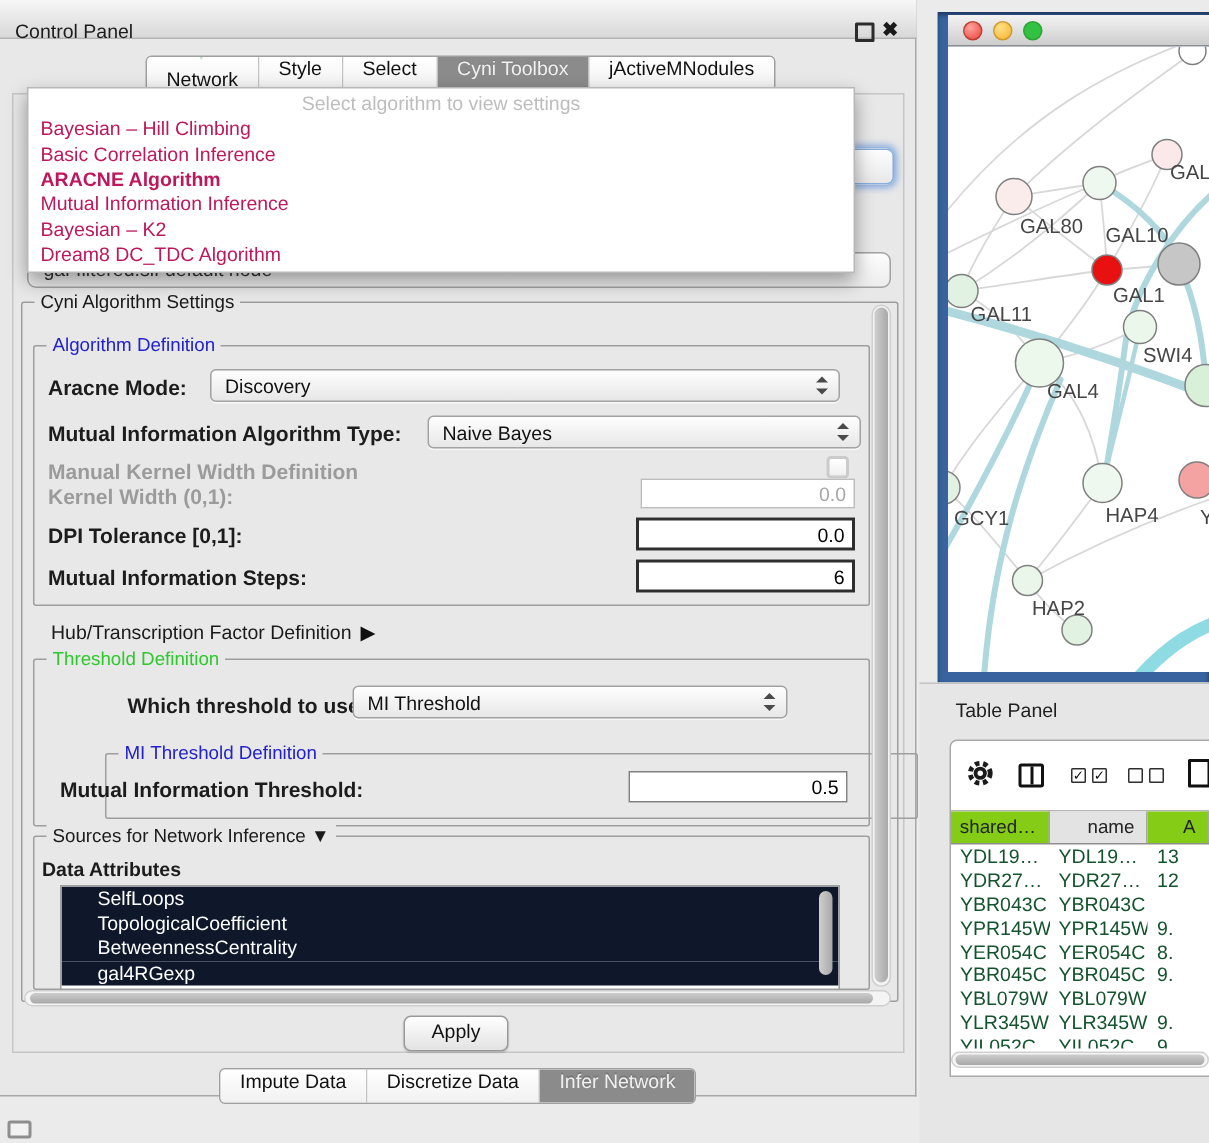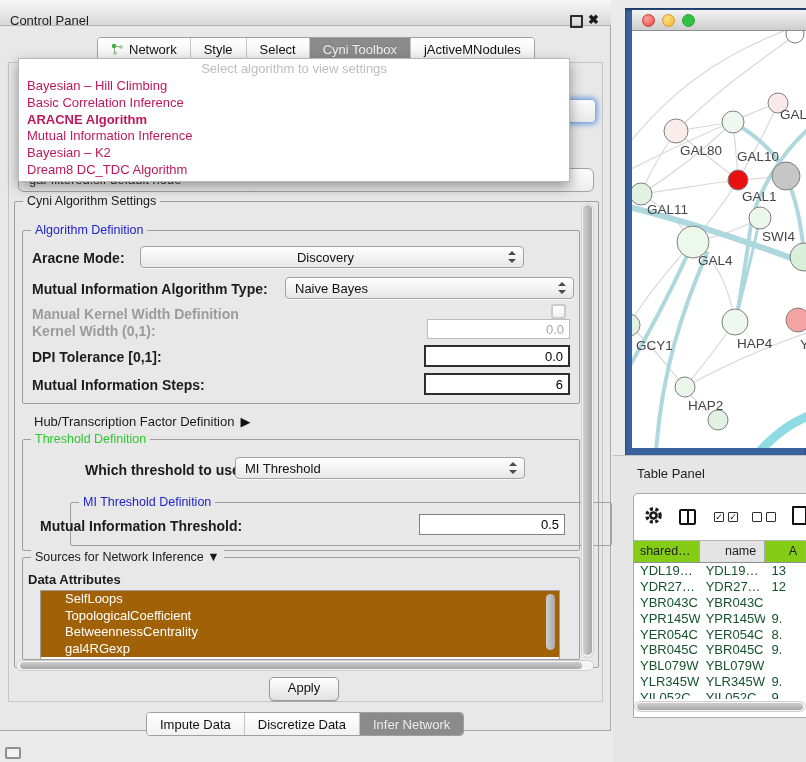--- a/index.html
+++ b/index.html
@@ -17,7 +17,7 @@
   
   .seg-bar{display:flex;border:1px solid #9f9f9f;border-radius:4px;overflow:hidden;background:#fff;height:22px;}
   .seg{display:flex;align-items:center;gap:5px;padding:0 13px;font-size:13px;color:#111;
-       background:linear-gradient(#ffffff,#f1f1f1);border-right:1px solid #c4c4c4;white-space:nowrap;}
+       background:linear-gradient(#ffffff,#f1f1f1);border-right:1px solid #c4c4c4;white-space:nowrap;flex-direction:column;}
   .seg:last-child{border-right:none;}
   .seg.sel{background:#8b8b8b;color:#f1f1f1;text-shadow:0 -1px 0 rgba(0,0,0,.15);}
 

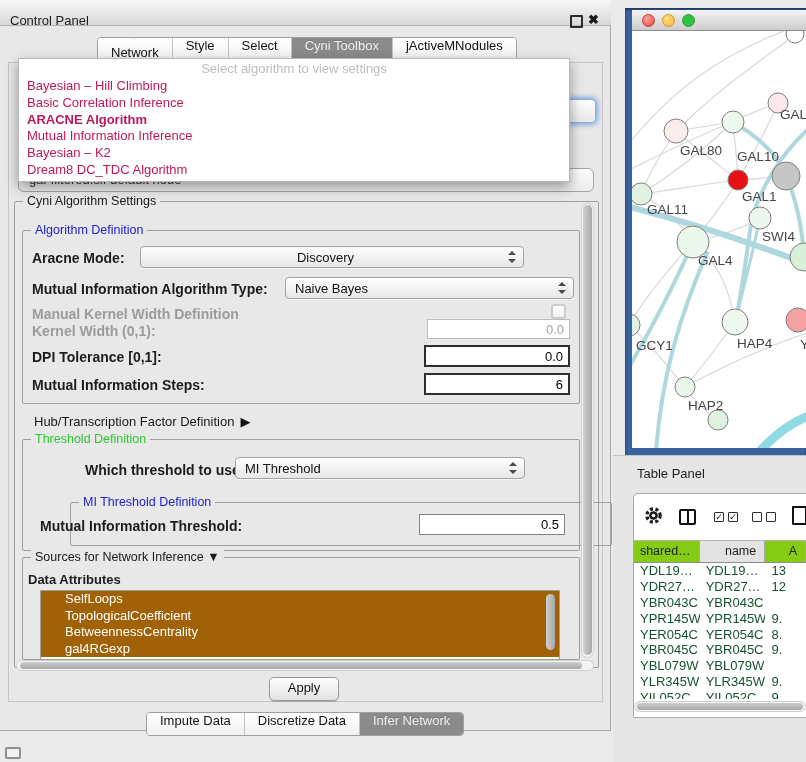--- a/index.html
+++ b/index.html
@@ -167,7 +167,7 @@
   </div>
 
   <div class="abs flabel" style="left:32px;top:250px;">Aracne Mode:</div>
-  <div class="abs combo" style="left:140px;top:246px;width:384px;justify-content:center;">
+  <div class="abs combo" style="left:140px;top:246px;width:420px;">
     <span>Discovery</span>
     <span class="arr"></span>
   </div>

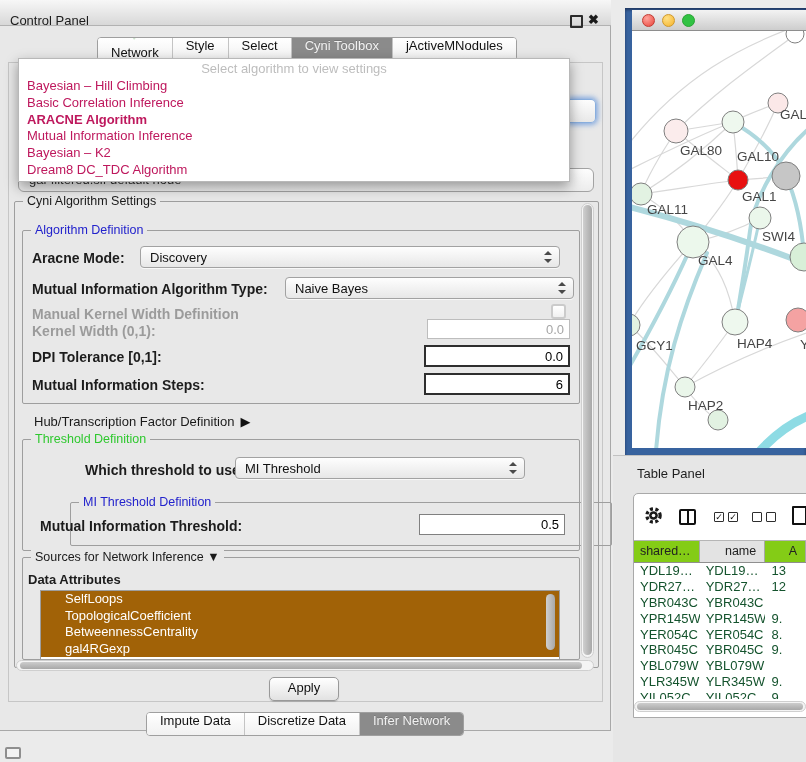--- a/index.html
+++ b/index.html
@@ -48,7 +48,7 @@
 
   .listbox{background:#fff;border:1px solid #9e9e9e;overflow:hidden;}
   .li{height:16.5px;line-height:16.5px;padding-left:6px;font-size:13px;color:#111;white-space:nowrap;}
-  .li.sel{background:#a16207;color:#fff;padding-left:24px;}
+  .li.sel{background:#0f172a;color:#fff;padding-left:24px;}
 
   .sbV{background:#f4f4f4;border:1px solid #cfcfcf;border-radius:7px;box-sizing:border-box;}
   .thumbV{border-radius:6px;background:linear-gradient(90deg,#cfcfcf,#a8a8a8);}

